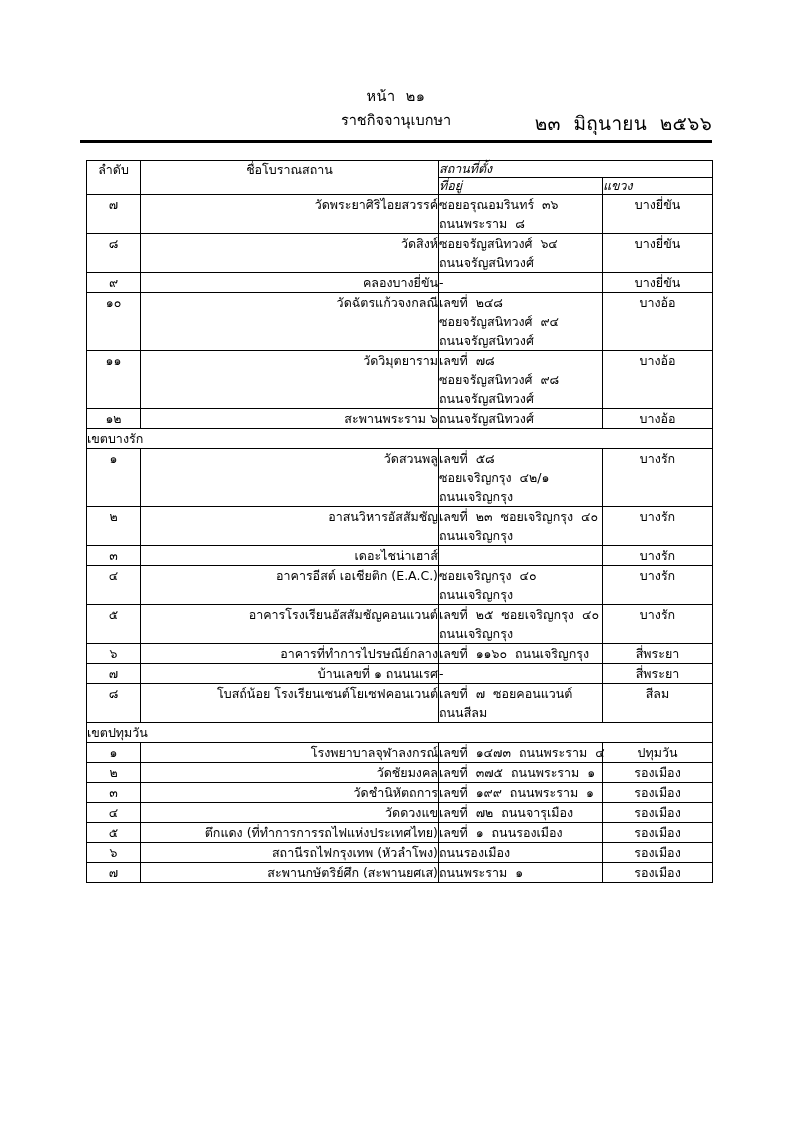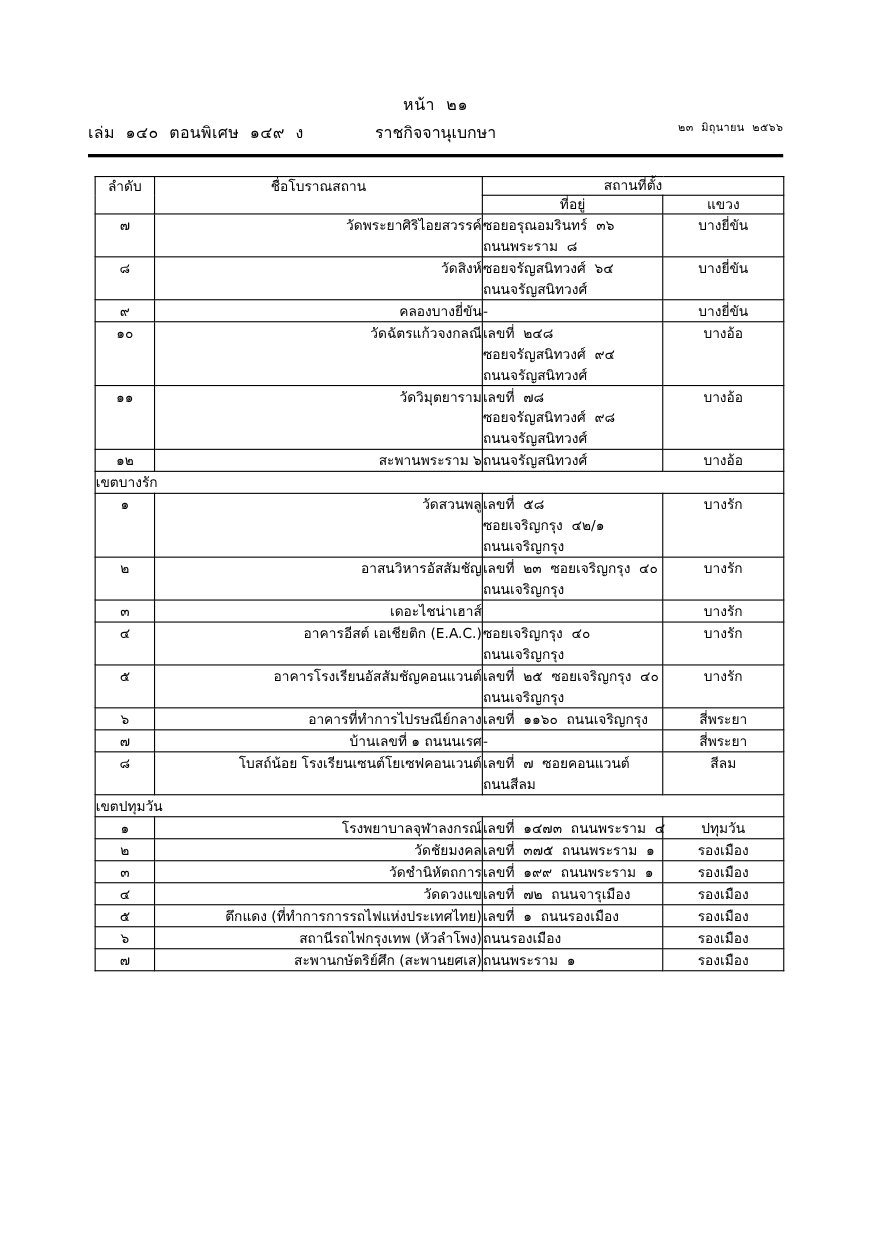--- a/index.html
+++ b/index.html
@@ -147,7 +147,6 @@
   <div class="masthead">
     <div class="masthead-pageline">หน้า  ๒๑</div>
     <div class="masthead-main">
-      <span class="masthead-left">เล่ม  ๑๔๐  ตอนพิเศษ  ๑๔๙  ง</span>
       <span class="masthead-center">ราชกิจจานุเบกษา</span>
       <span class="masthead-right">๒๓  มิถุนายน  ๒๕๖๖</span>
     </div>

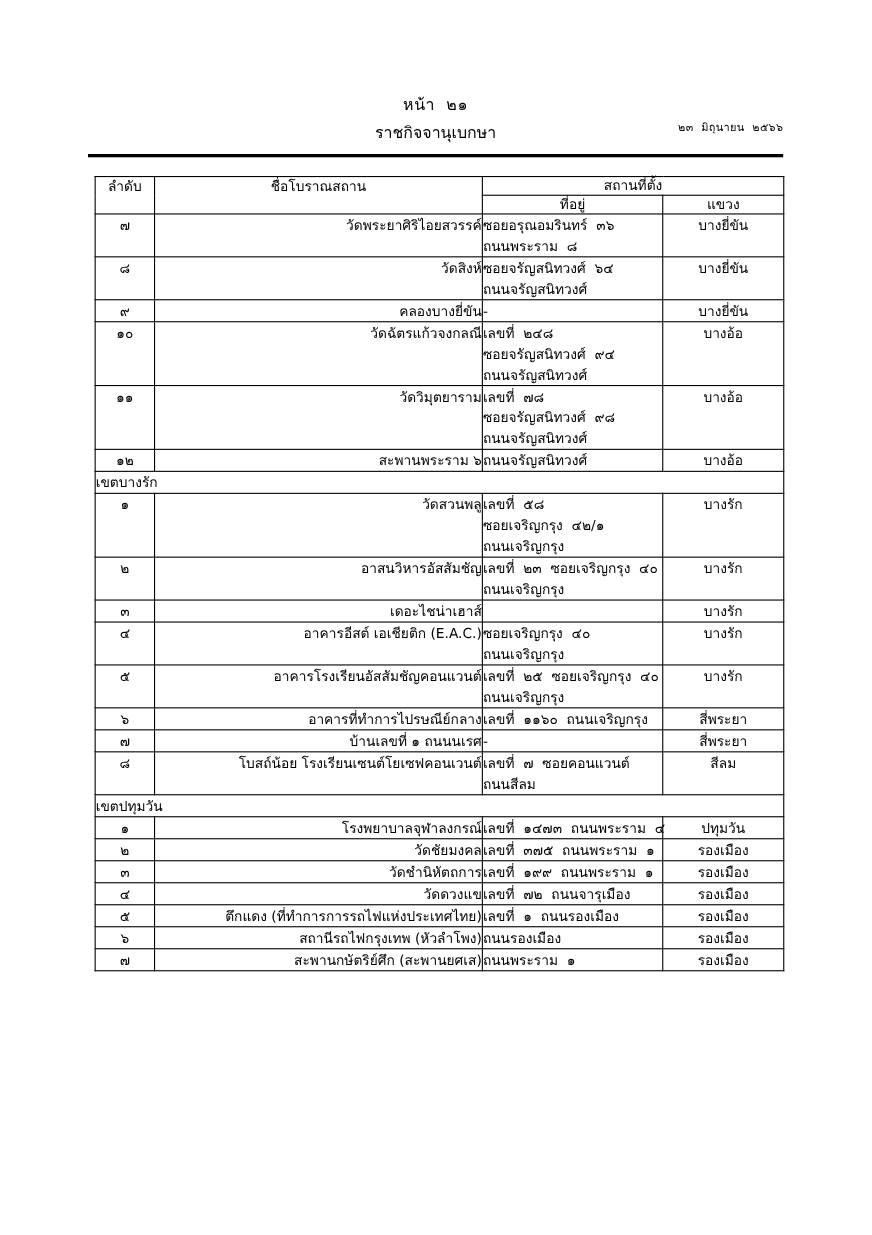--- a/index.html
+++ b/index.html
@@ -64,7 +64,7 @@
     position: absolute;
     right: 0;
     top: 0;
-    font-size: 10px;
+    font-size: 19px;
     white-space: pre;
     letter-spacing: 0.3px;
   }

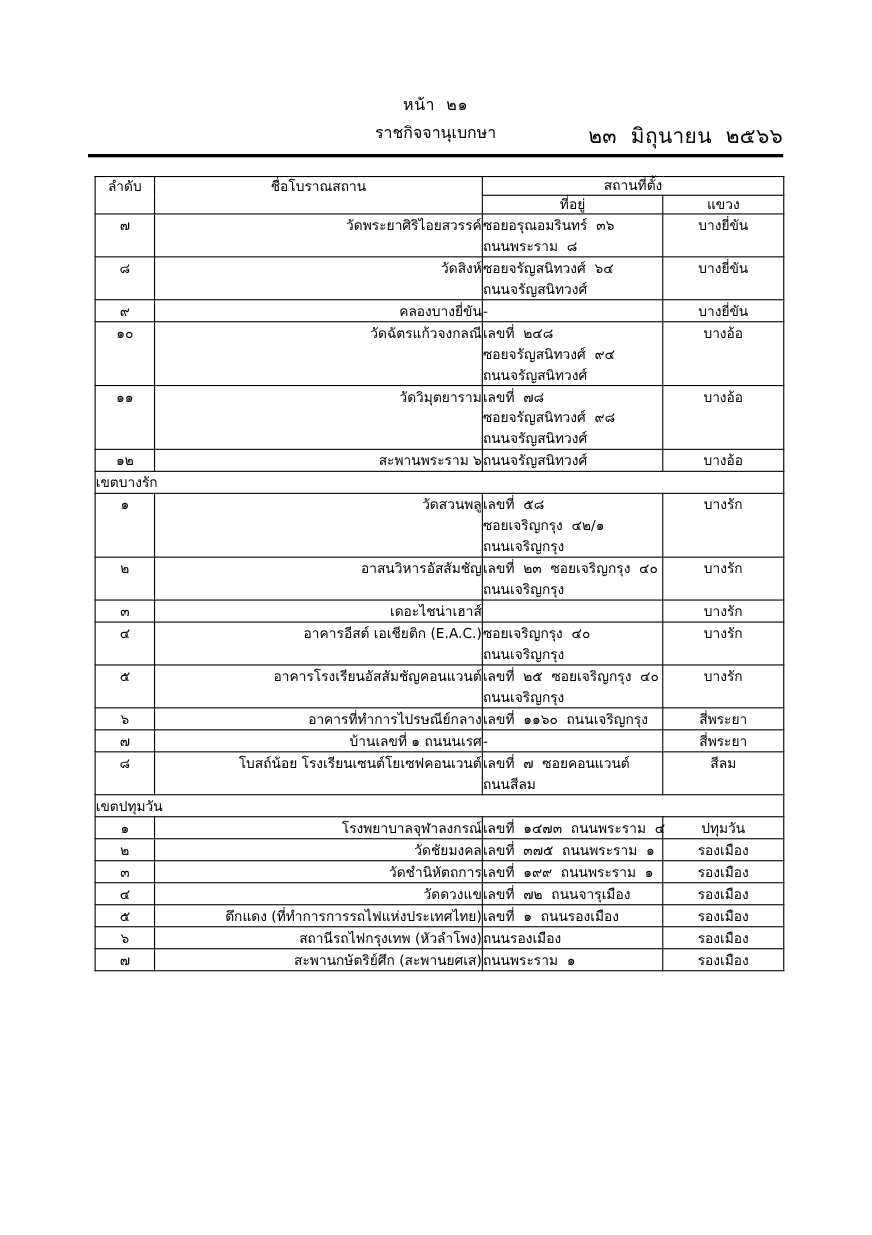--- a/index.html
+++ b/index.html
@@ -106,10 +106,11 @@
     line-height: 17px;
   }
   .th-span {
-    text-align: center;
+    text-align: left;
     padding: 3px 2px 3px 2px;
     line-height: 16px;
     font-size: 12.5px;
+    font-style: italic;
   }
 
   .cell-no {

